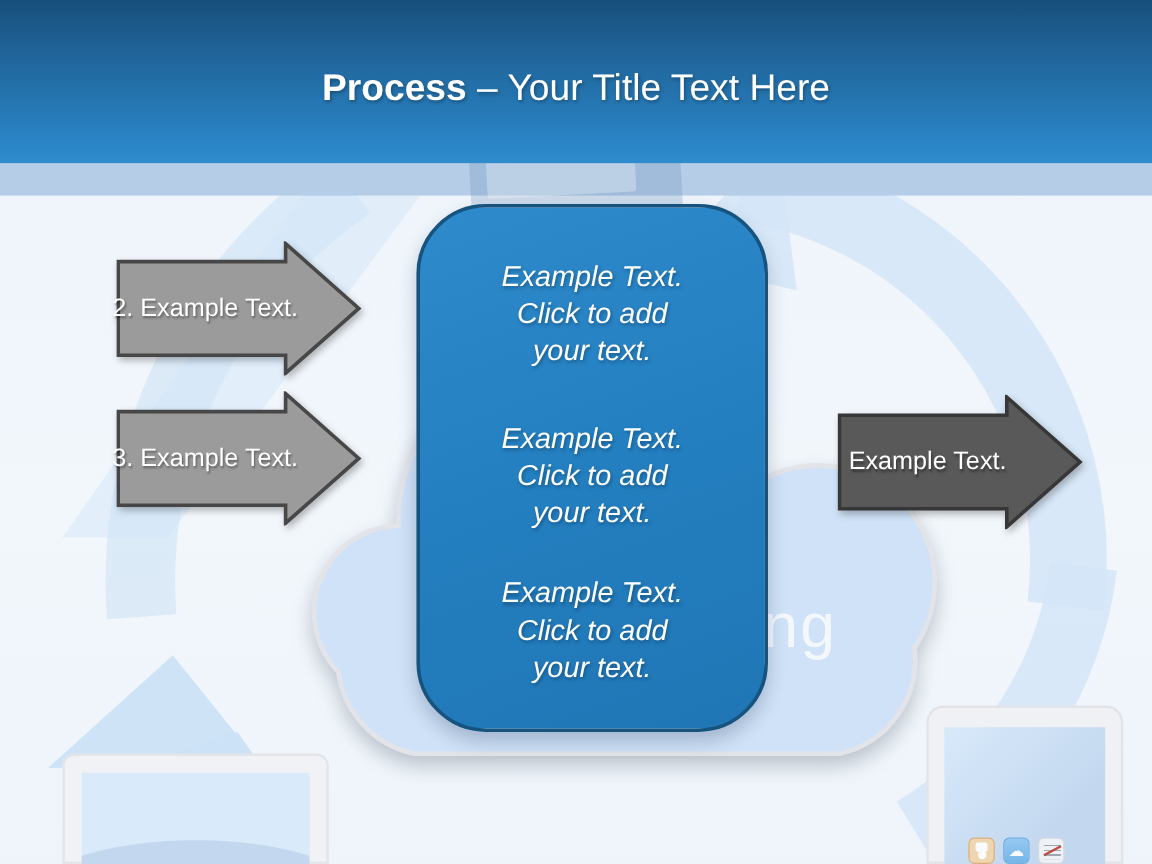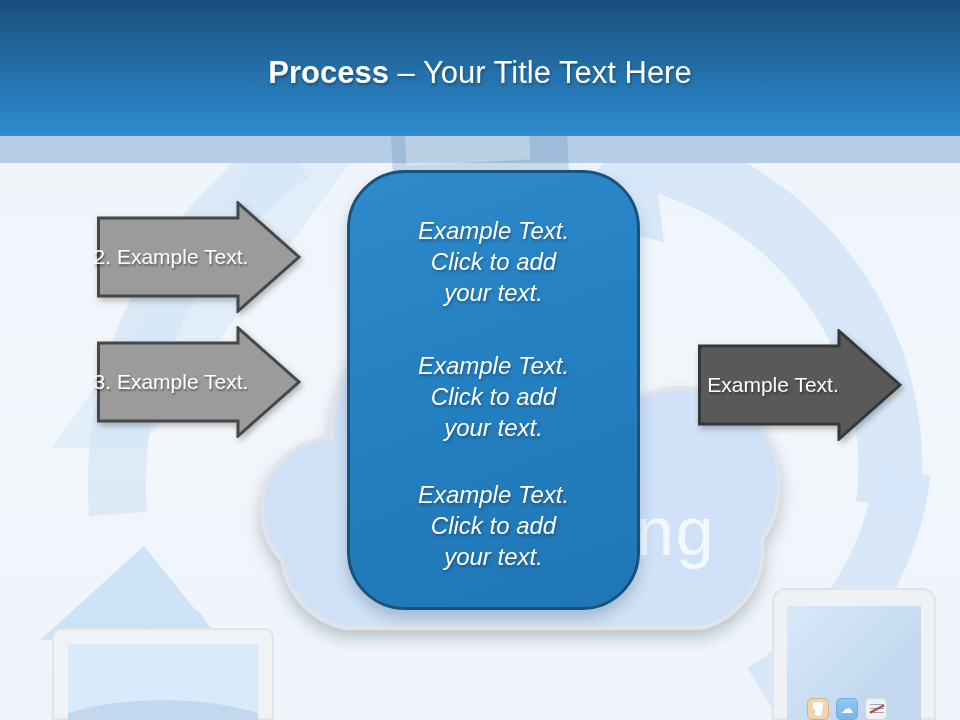--- a/index.html
+++ b/index.html
@@ -11,7 +11,7 @@
   
   .bgsvg { position:absolute; left:0; top:0; width:960px; height:720px; z-index:1; }
   .cloud-text { position:absolute; left:636px; top:492px; z-index:2;
-                font-size:68px; font-weight:400; color:#ffffff; opacity:.78; letter-spacing:2px; }
+                font-size:52px; font-weight:400; color:#ffffff; opacity:.78; letter-spacing:2px; }
 
   
   .monitor { position:absolute; left:52px; top:628px; width:222px; height:92px; z-index:3;

